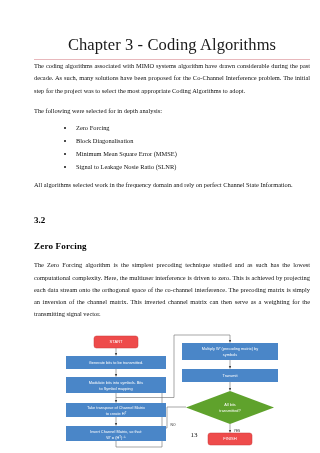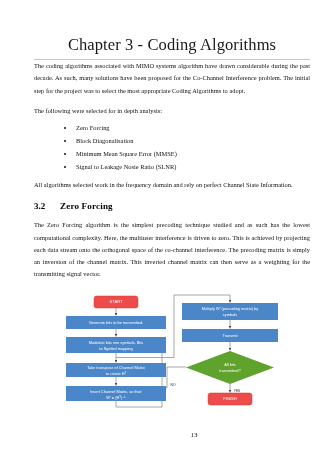--- a/index.html
+++ b/index.html
@@ -149,7 +149,7 @@
 
   <p class="para">All algorithms selected work in the frequency domain and rely on perfect Channel State Information.</p>
 
-  <div class="section-head" style="margin-top:10px;">
+  <div class="section-head" style="margin-top:24px;flex-direction:column;">
     <span class="section-num">3.2</span>
     <span class="section-name">Zero Forcing</span>
   </div>

